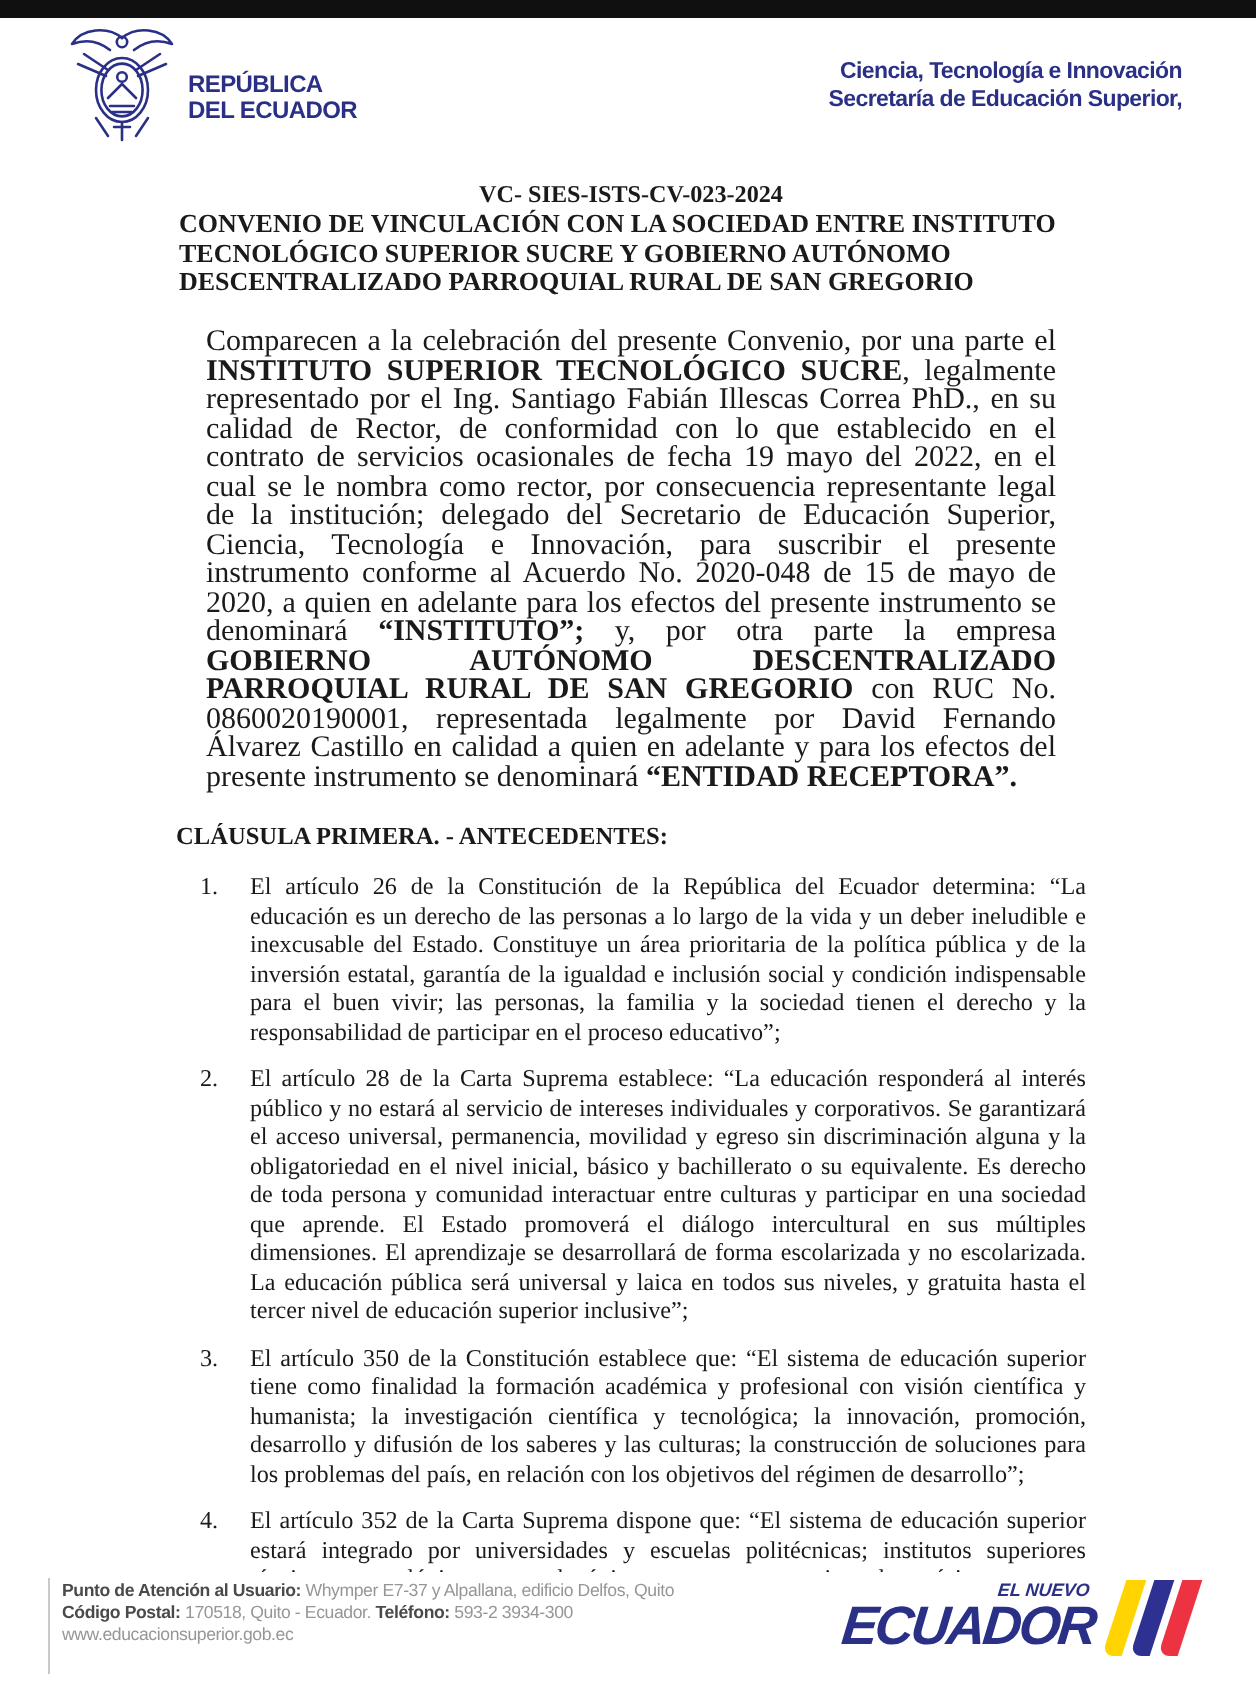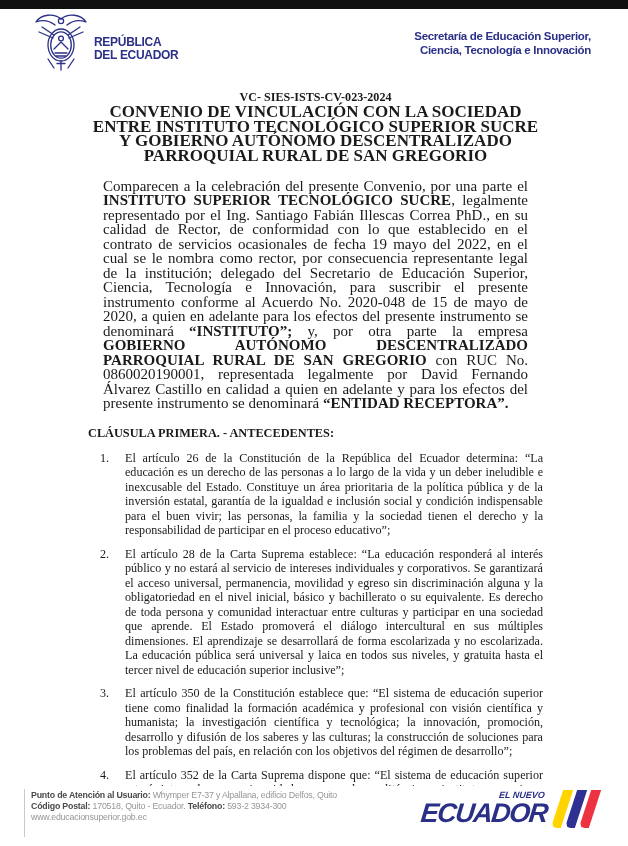--- a/index.html
+++ b/index.html
@@ -89,8 +89,8 @@
   <div>DEL ECUADOR</div>
 </div>
 <div class="org-text">
+  <div>Ciencia, Tecnología e Innovación</div>
   <div>Secretaría de Educación Superior,</div>
-  <div>Ciencia, Tecnología e Innovación</div>
 </div>
 
 <div class="main">

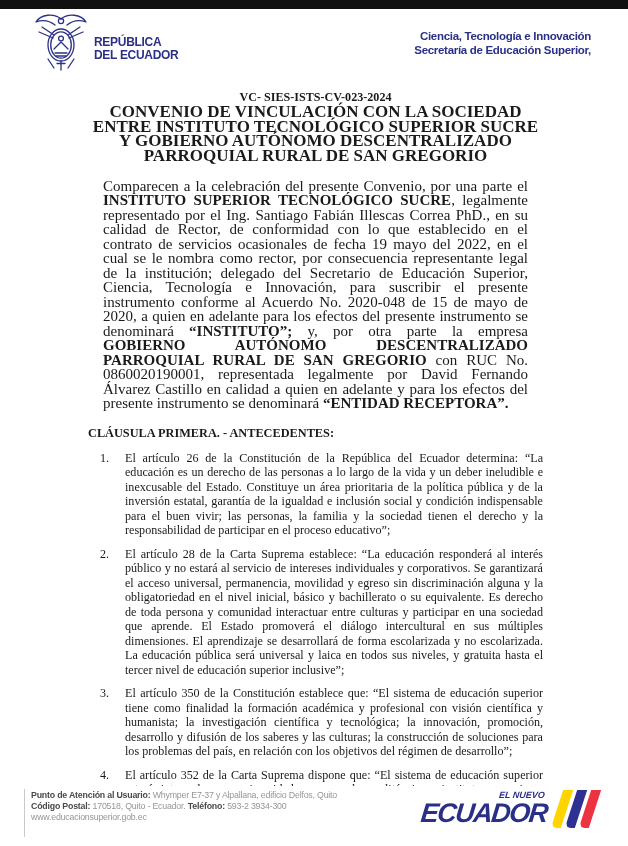--- a/index.html
+++ b/index.html
@@ -28,7 +28,7 @@
     text-align:center;font-weight:700;font-size:12.1px;line-height:14.8px;margin:0;
   }
   .doc-title{
-    text-align:center;font-weight:700;font-size:17px;line-height:14.8px;
+    font-weight:700;font-size:13px;line-height:14.8px;
     margin:0 auto 9px auto;max-width:452px;
   }
   .para{font-size:15px;line-height:14.5px;text-align:justify;margin:15px;}

